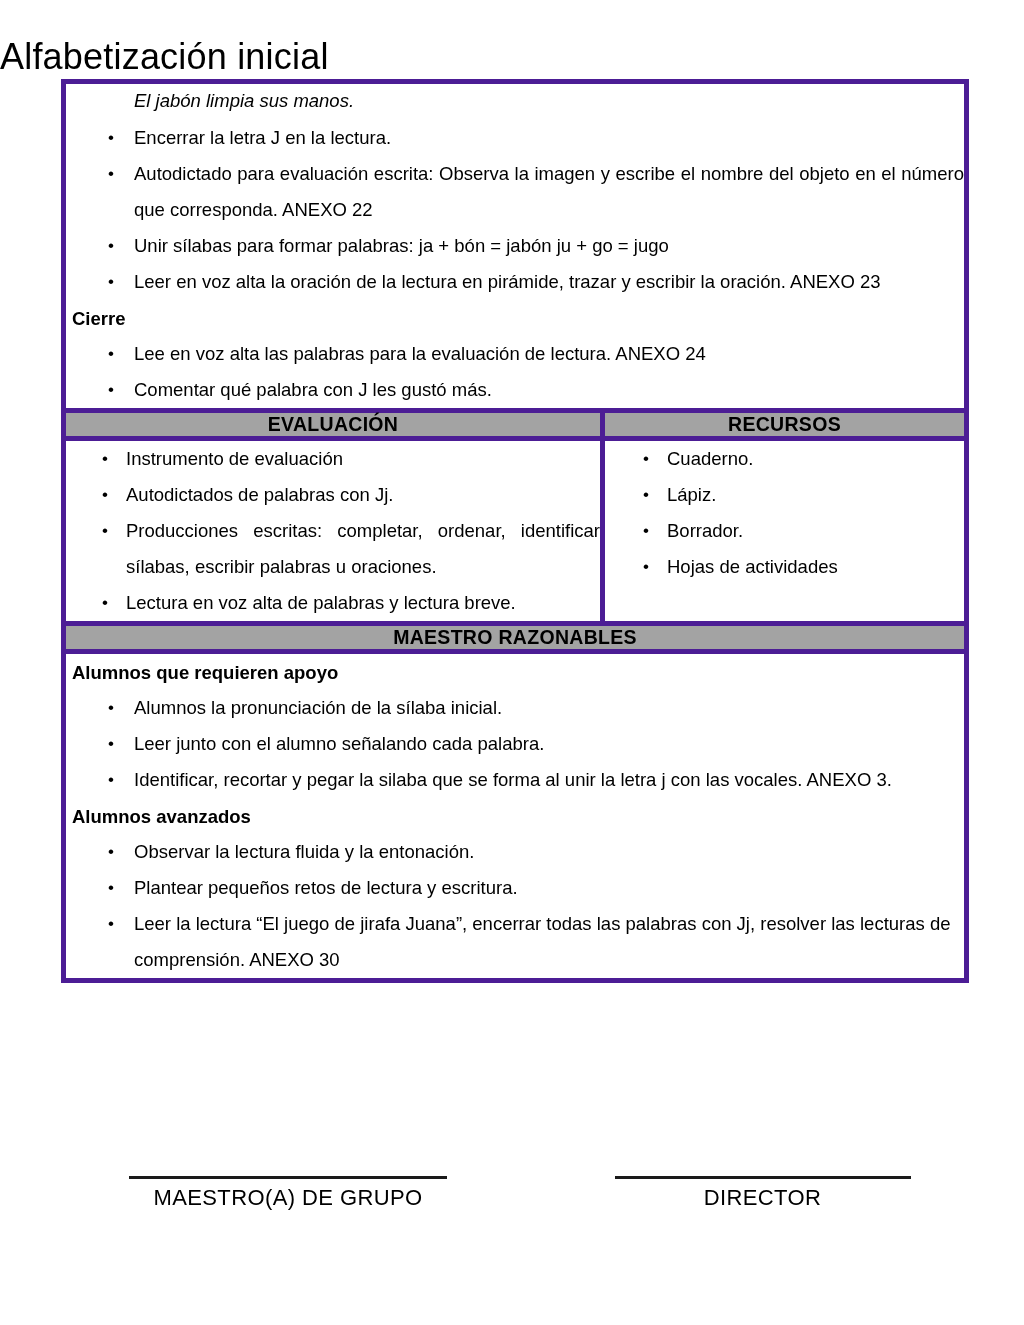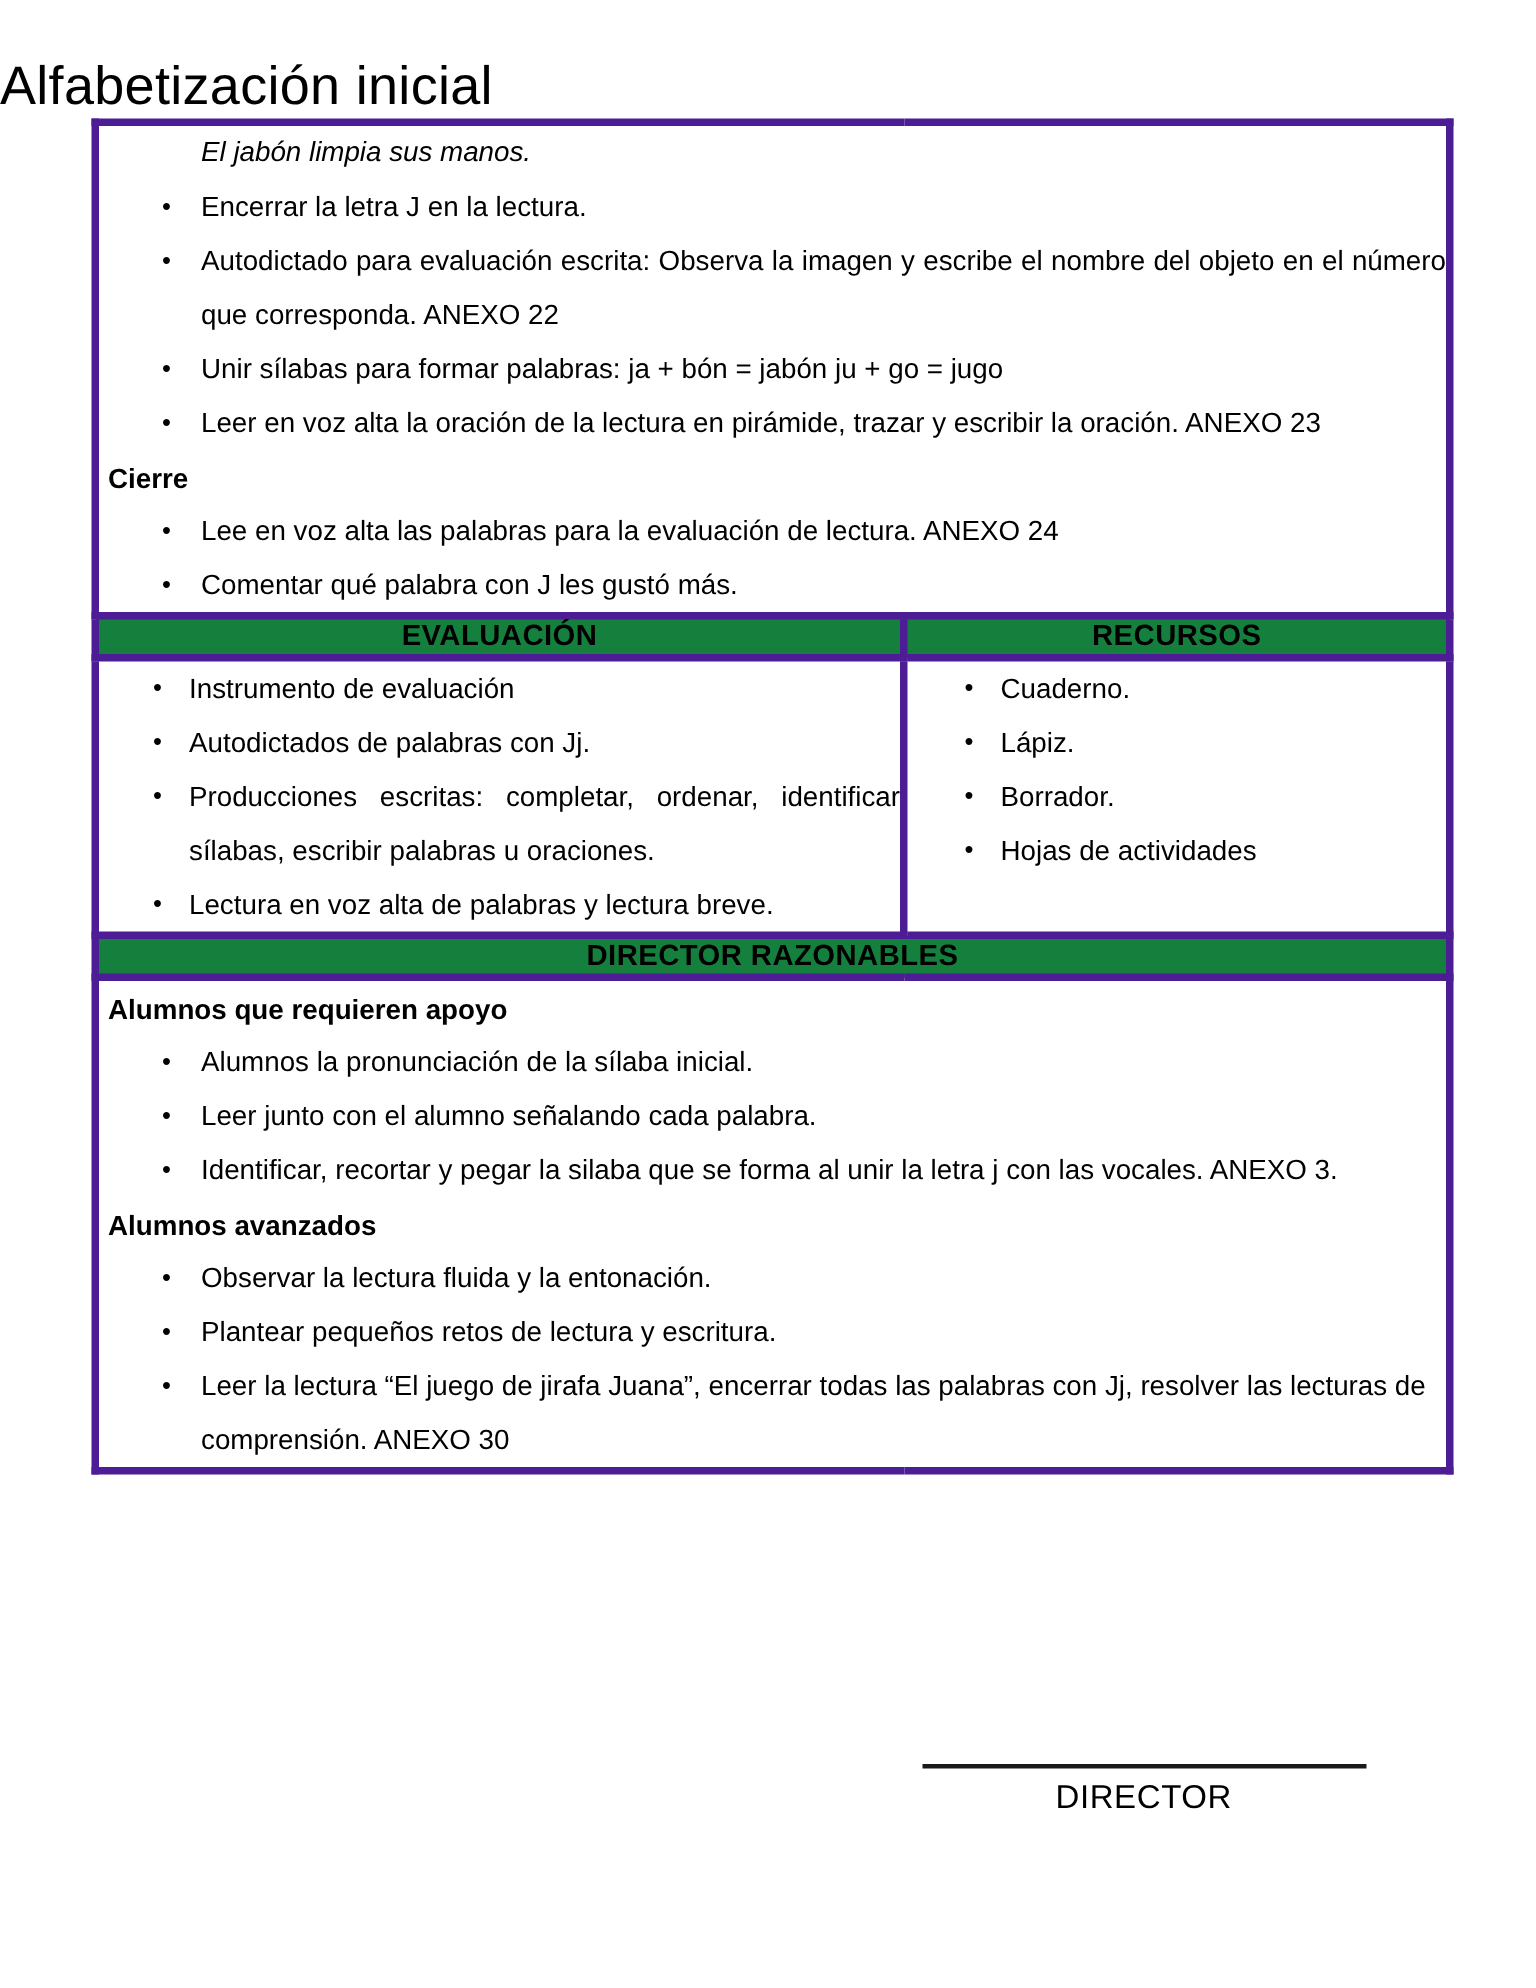--- a/index.html
+++ b/index.html
@@ -57,7 +57,7 @@
 
   
   .hdr {
-    background: #15803d;
+    background: #a3a3a3;
     text-align: center;
     font-weight: bold;
     font-size: 19.5px;

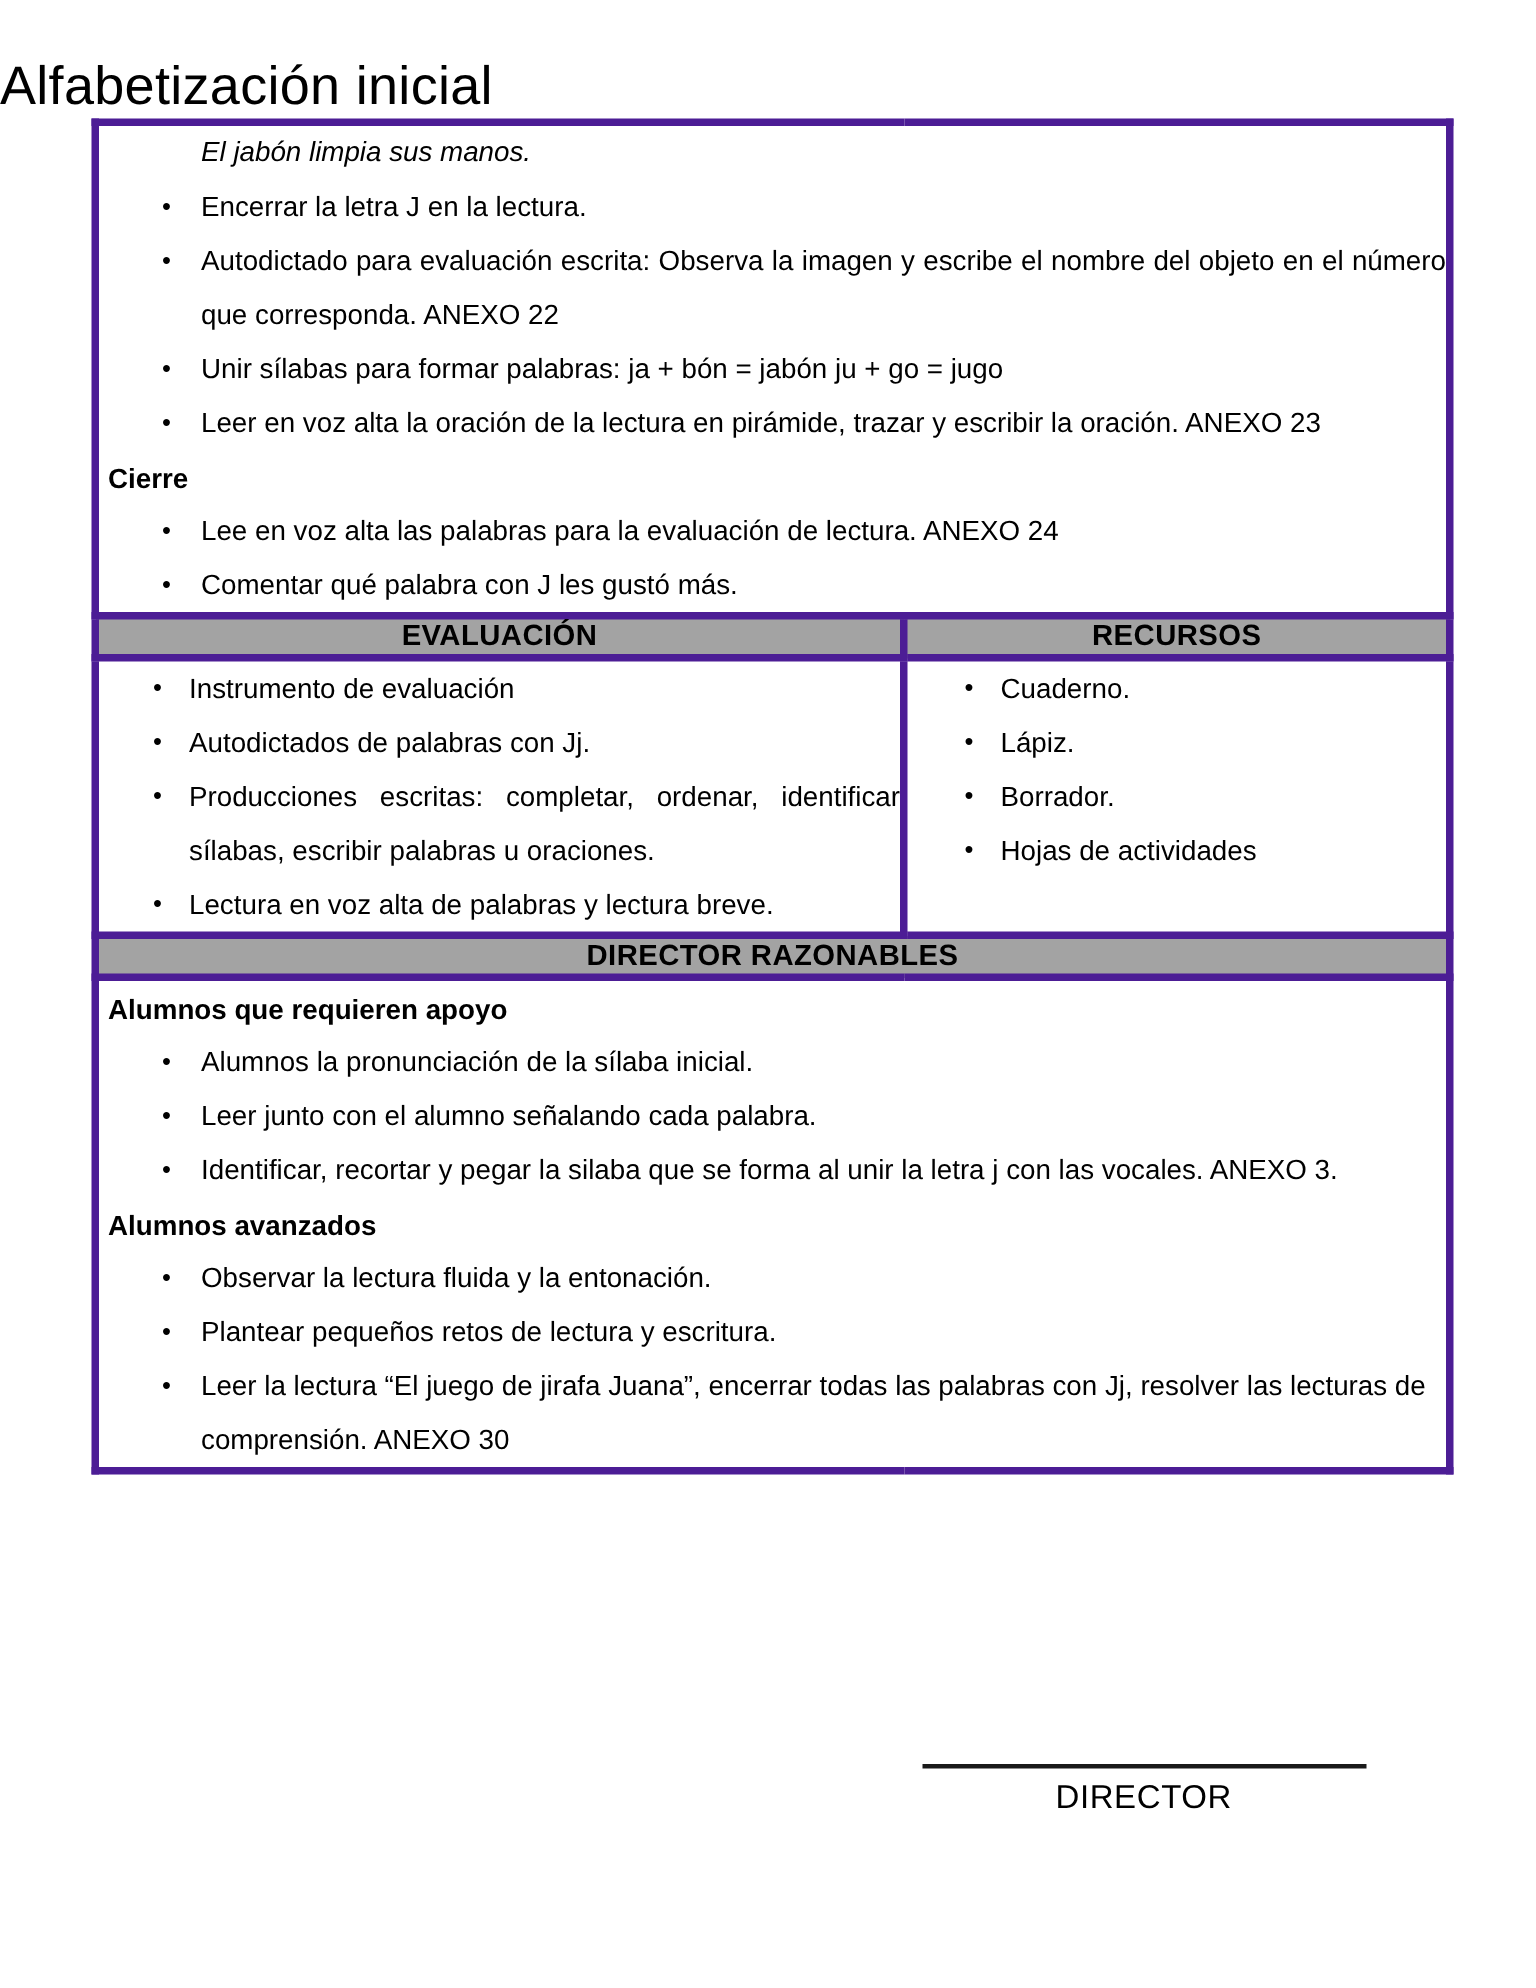--- a/index.html
+++ b/index.html
@@ -204,7 +204,7 @@
       </tr>
 
       <tr>
-        <td colspan="2" class="hdr">DIRECTOR RAZONABLES</td>
+        <td colspan="2" class="hdr">MAESTRO RAZONABLES</td>
       </tr>
 
       <tr>

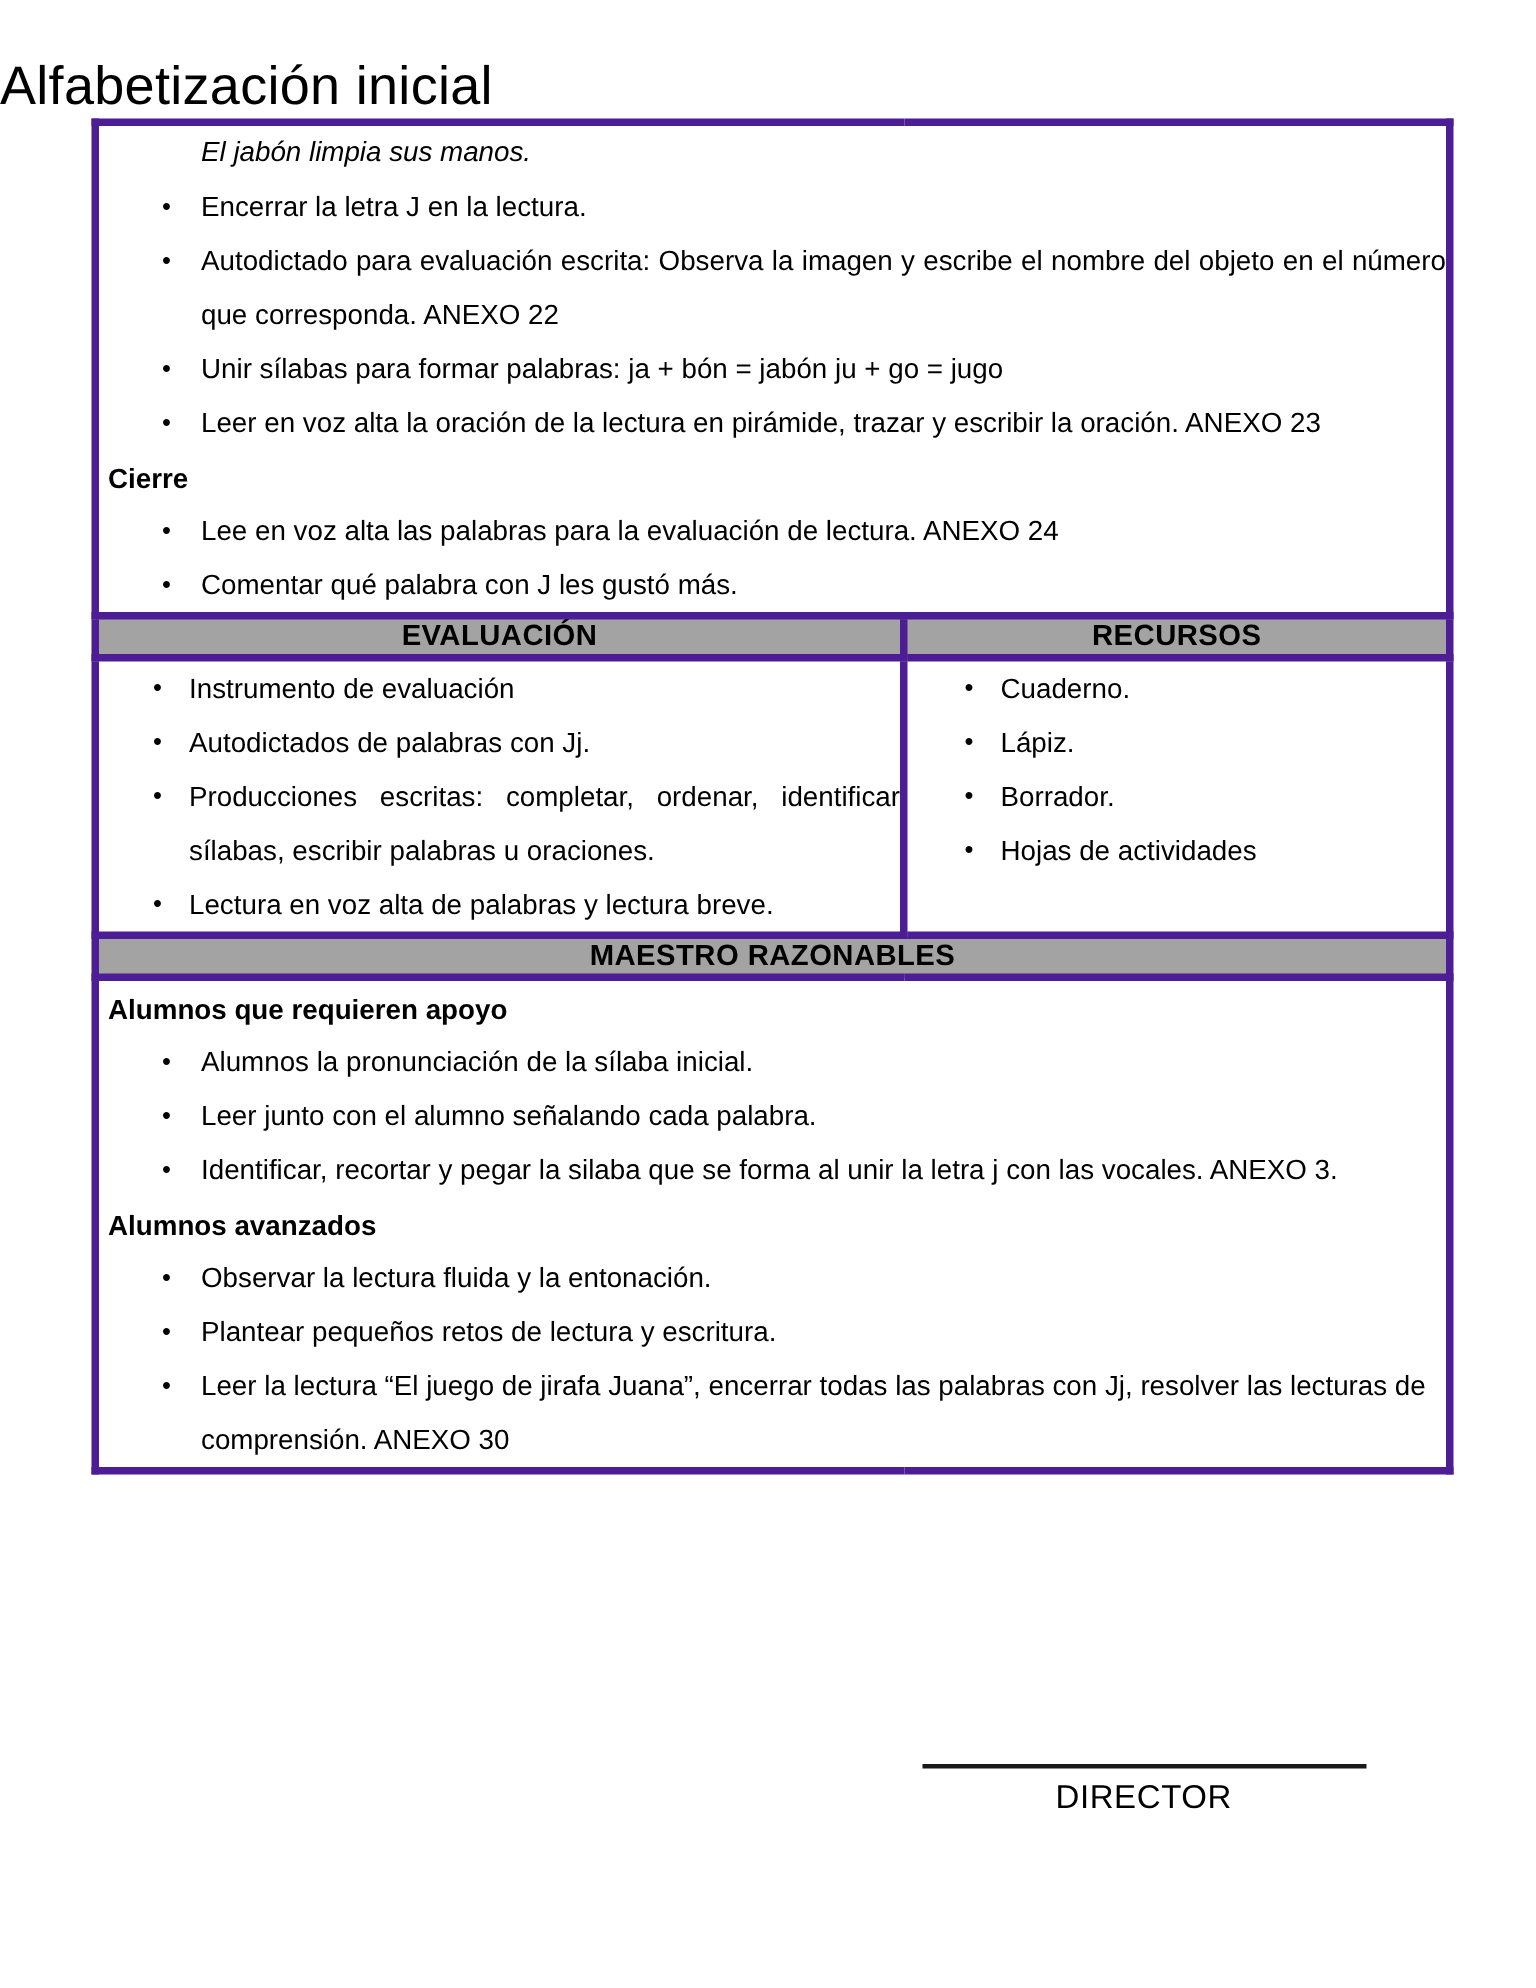--- a/index.html
+++ b/index.html
@@ -228,6 +228,10 @@
   </table>
 
   <div class="sig-area">
+    <div class="sig sig-left">
+      <div class="rule"></div>
+      <div class="cap">MAESTRO(A)  DE GRUPO</div>
+    </div>
     <div class="sig sig-right">
       <div class="rule"></div>
       <div class="cap">DIRECTOR</div>

